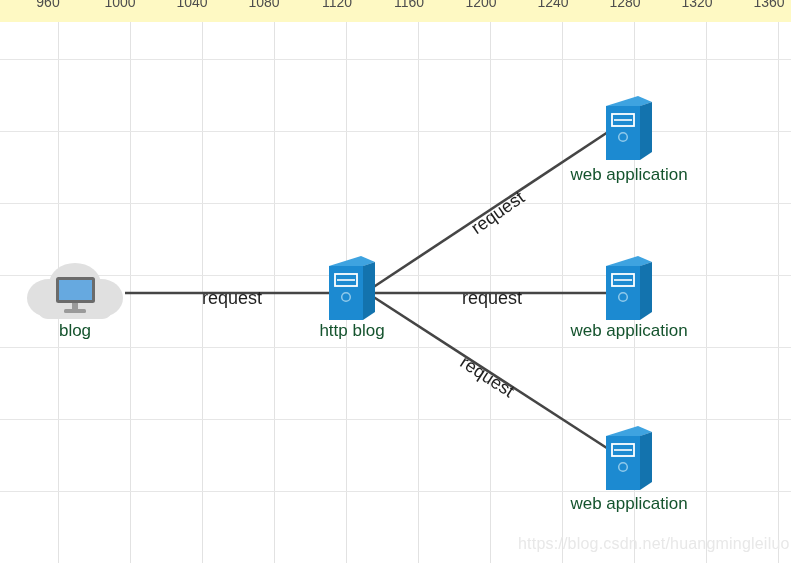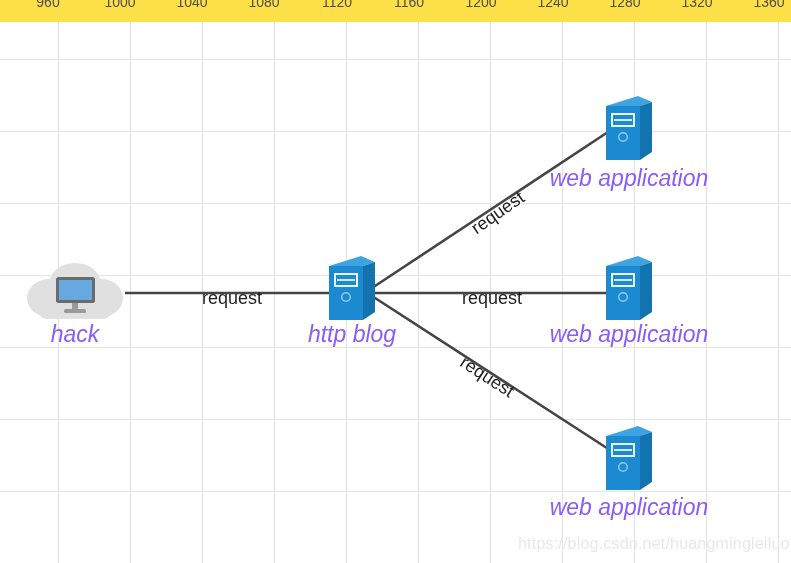--- a/index.html
+++ b/index.html
@@ -24,7 +24,7 @@
     left: 0; top: 0;
     width: 791px;
     height: 22px;
-    background: #fde047;
+    background: #fef9c3;
     overflow: hidden;
     z-index: 40;
   }

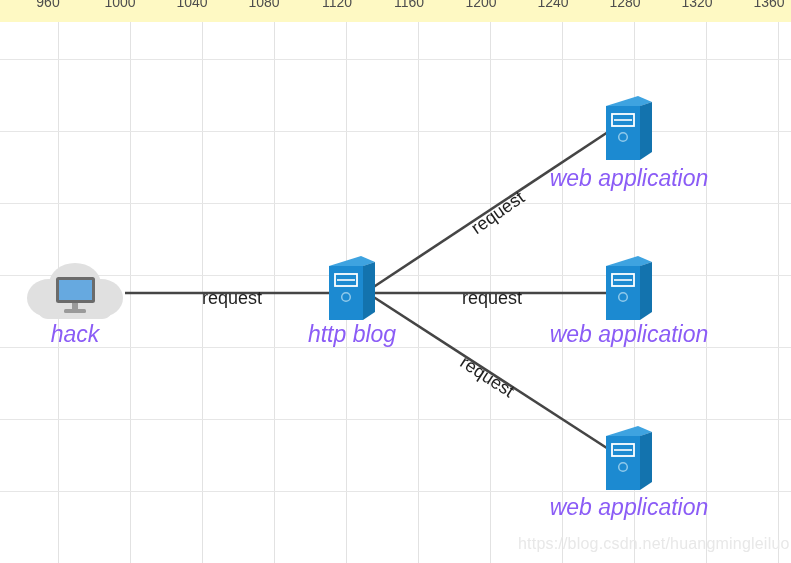--- a/index.html
+++ b/index.html
@@ -78,13 +78,12 @@
   }
   .node-label {
     position: absolute;
-    font-size: 23px;
-    color: #8b5cf6;
+    font-size: 17px;
+    color: #14532d;
     white-space: nowrap;
     transform: translateX(-50%);
     z-index: 12;
     font-family: "Liberation Sans", "DejaVu Sans", sans-serif;
-    font-style: italic;
   }
 
   

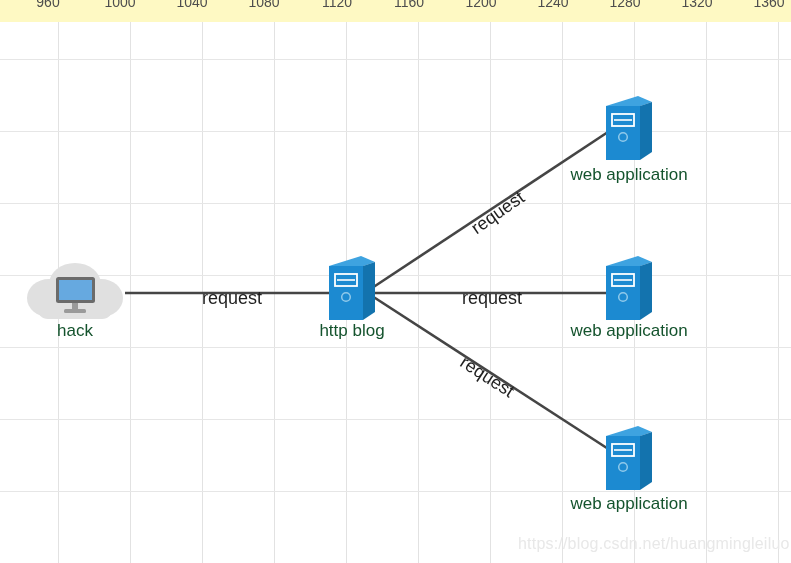--- a/index.html
+++ b/index.html
@@ -189,7 +189,7 @@
             </g>
           </svg>
         </div>
-        <div class="node-label" style="left: 75px; top: 321px;">hack</div>
+        <div class="node-label" style="left: 75px; top: 321px;">blog</div>
       </div>
       <div class="node">
         <div class="server" style="left: 328px; top: 255px;">

